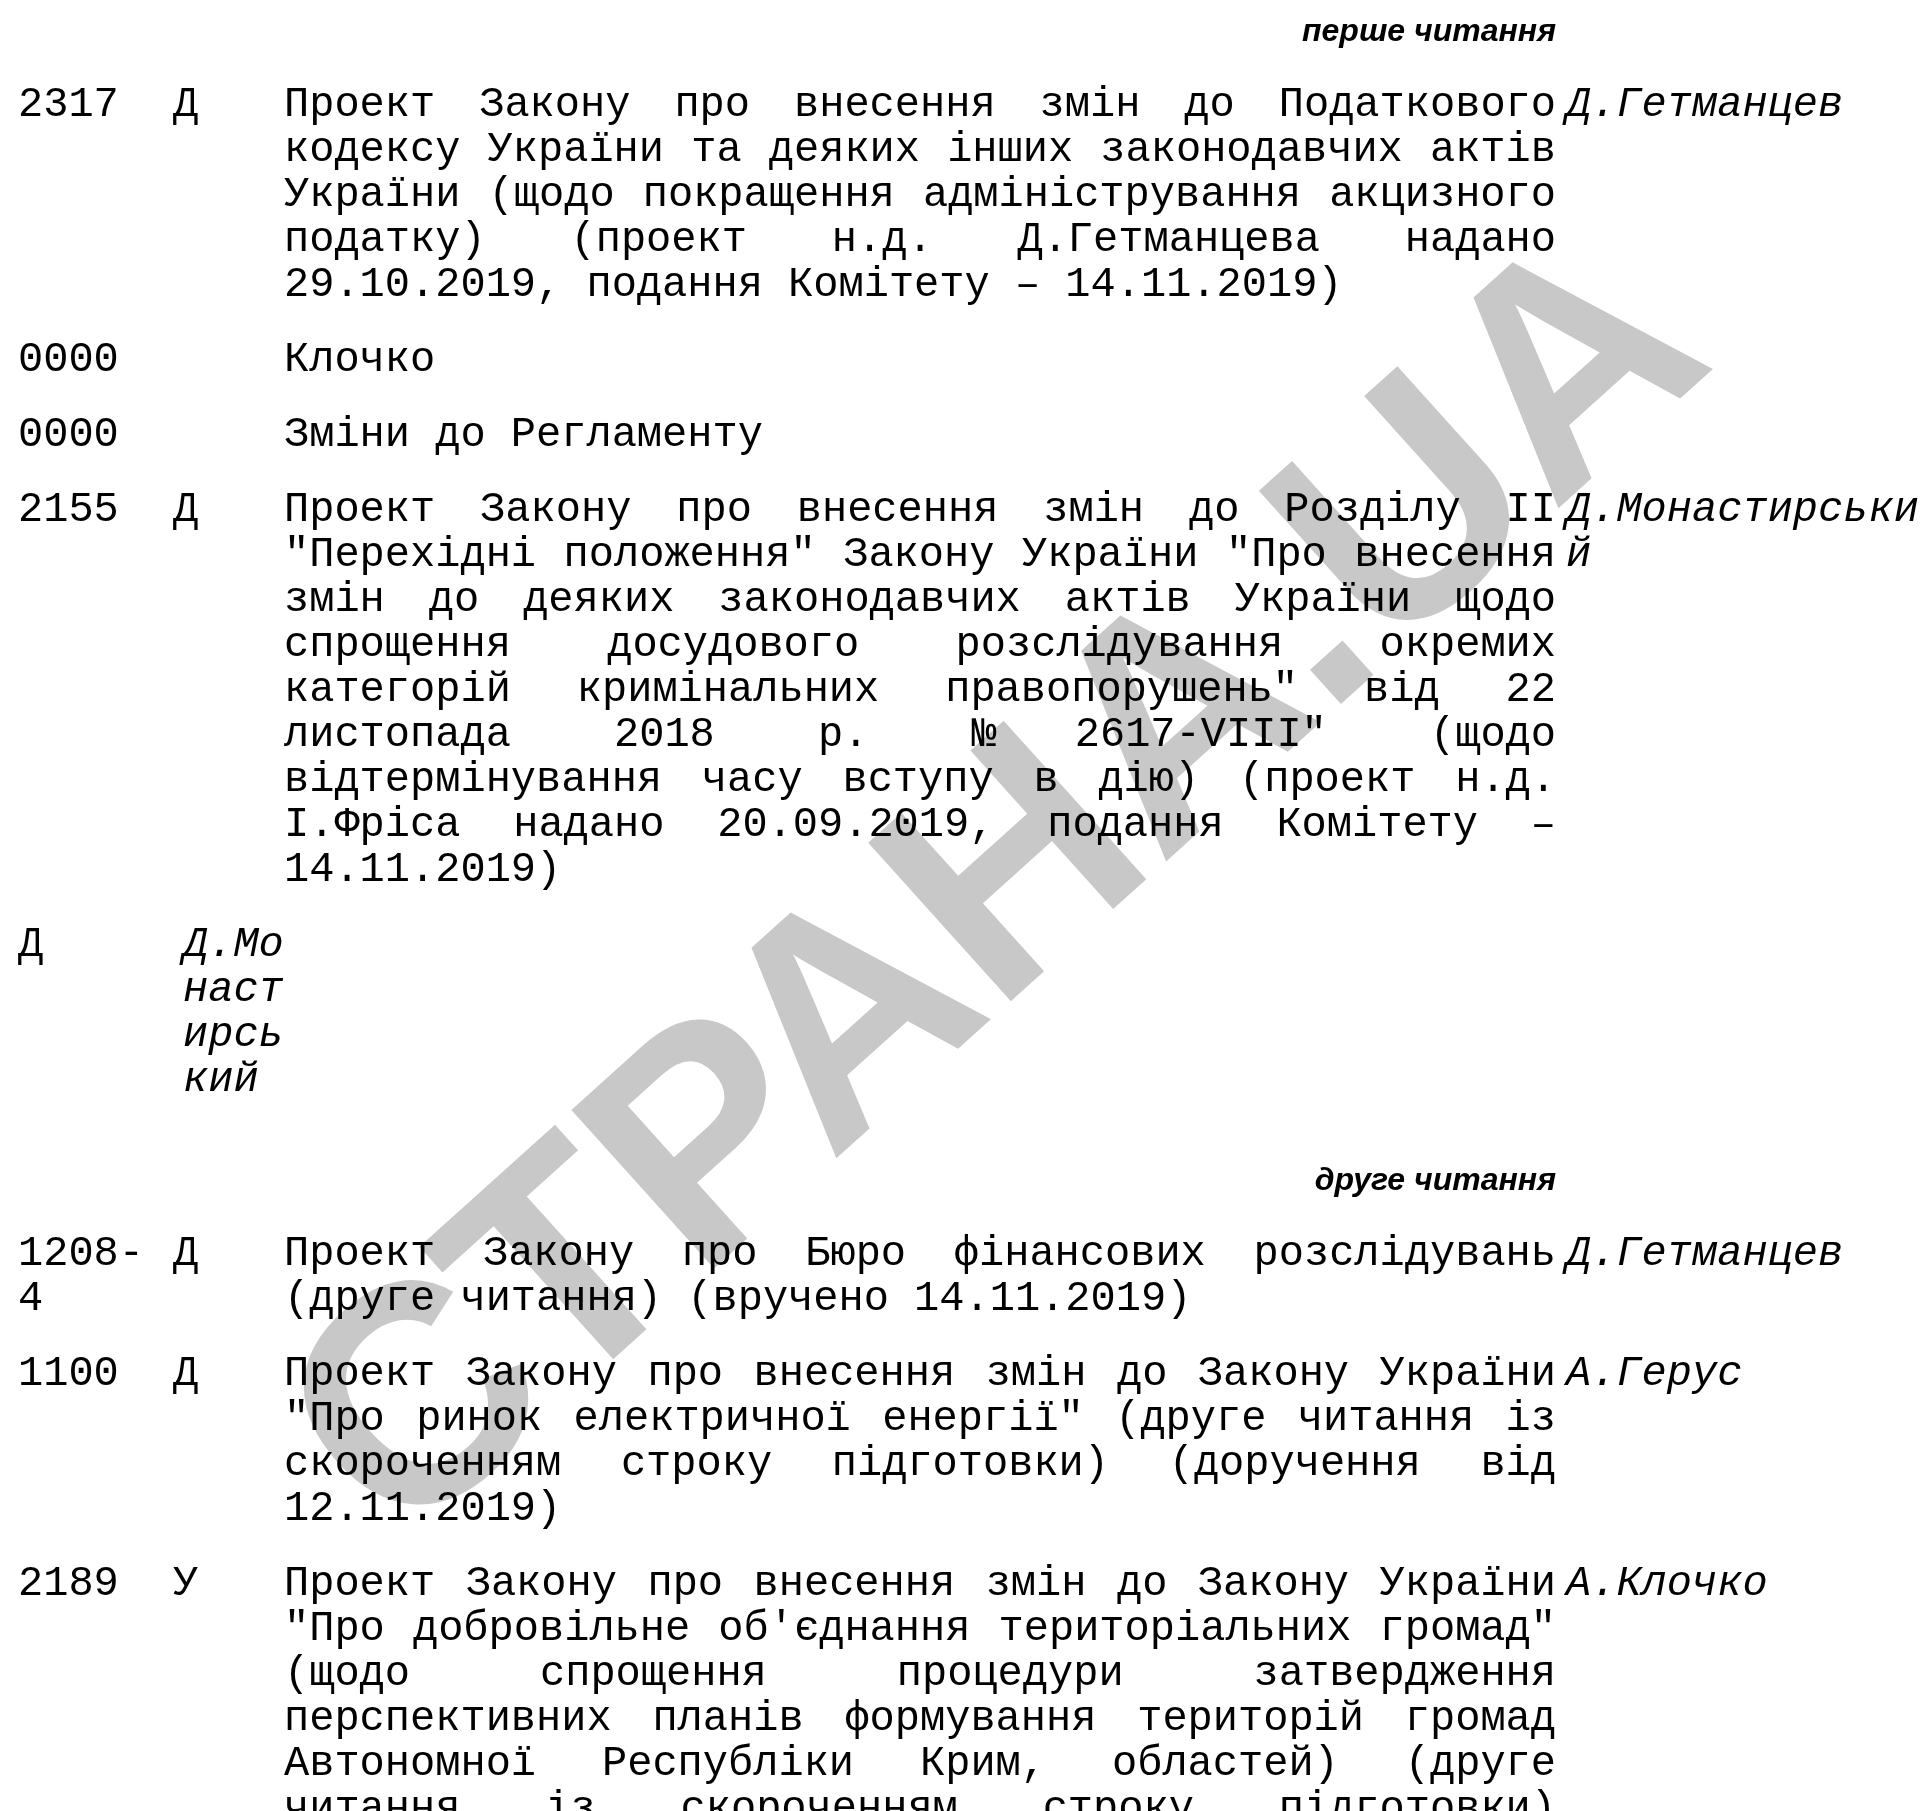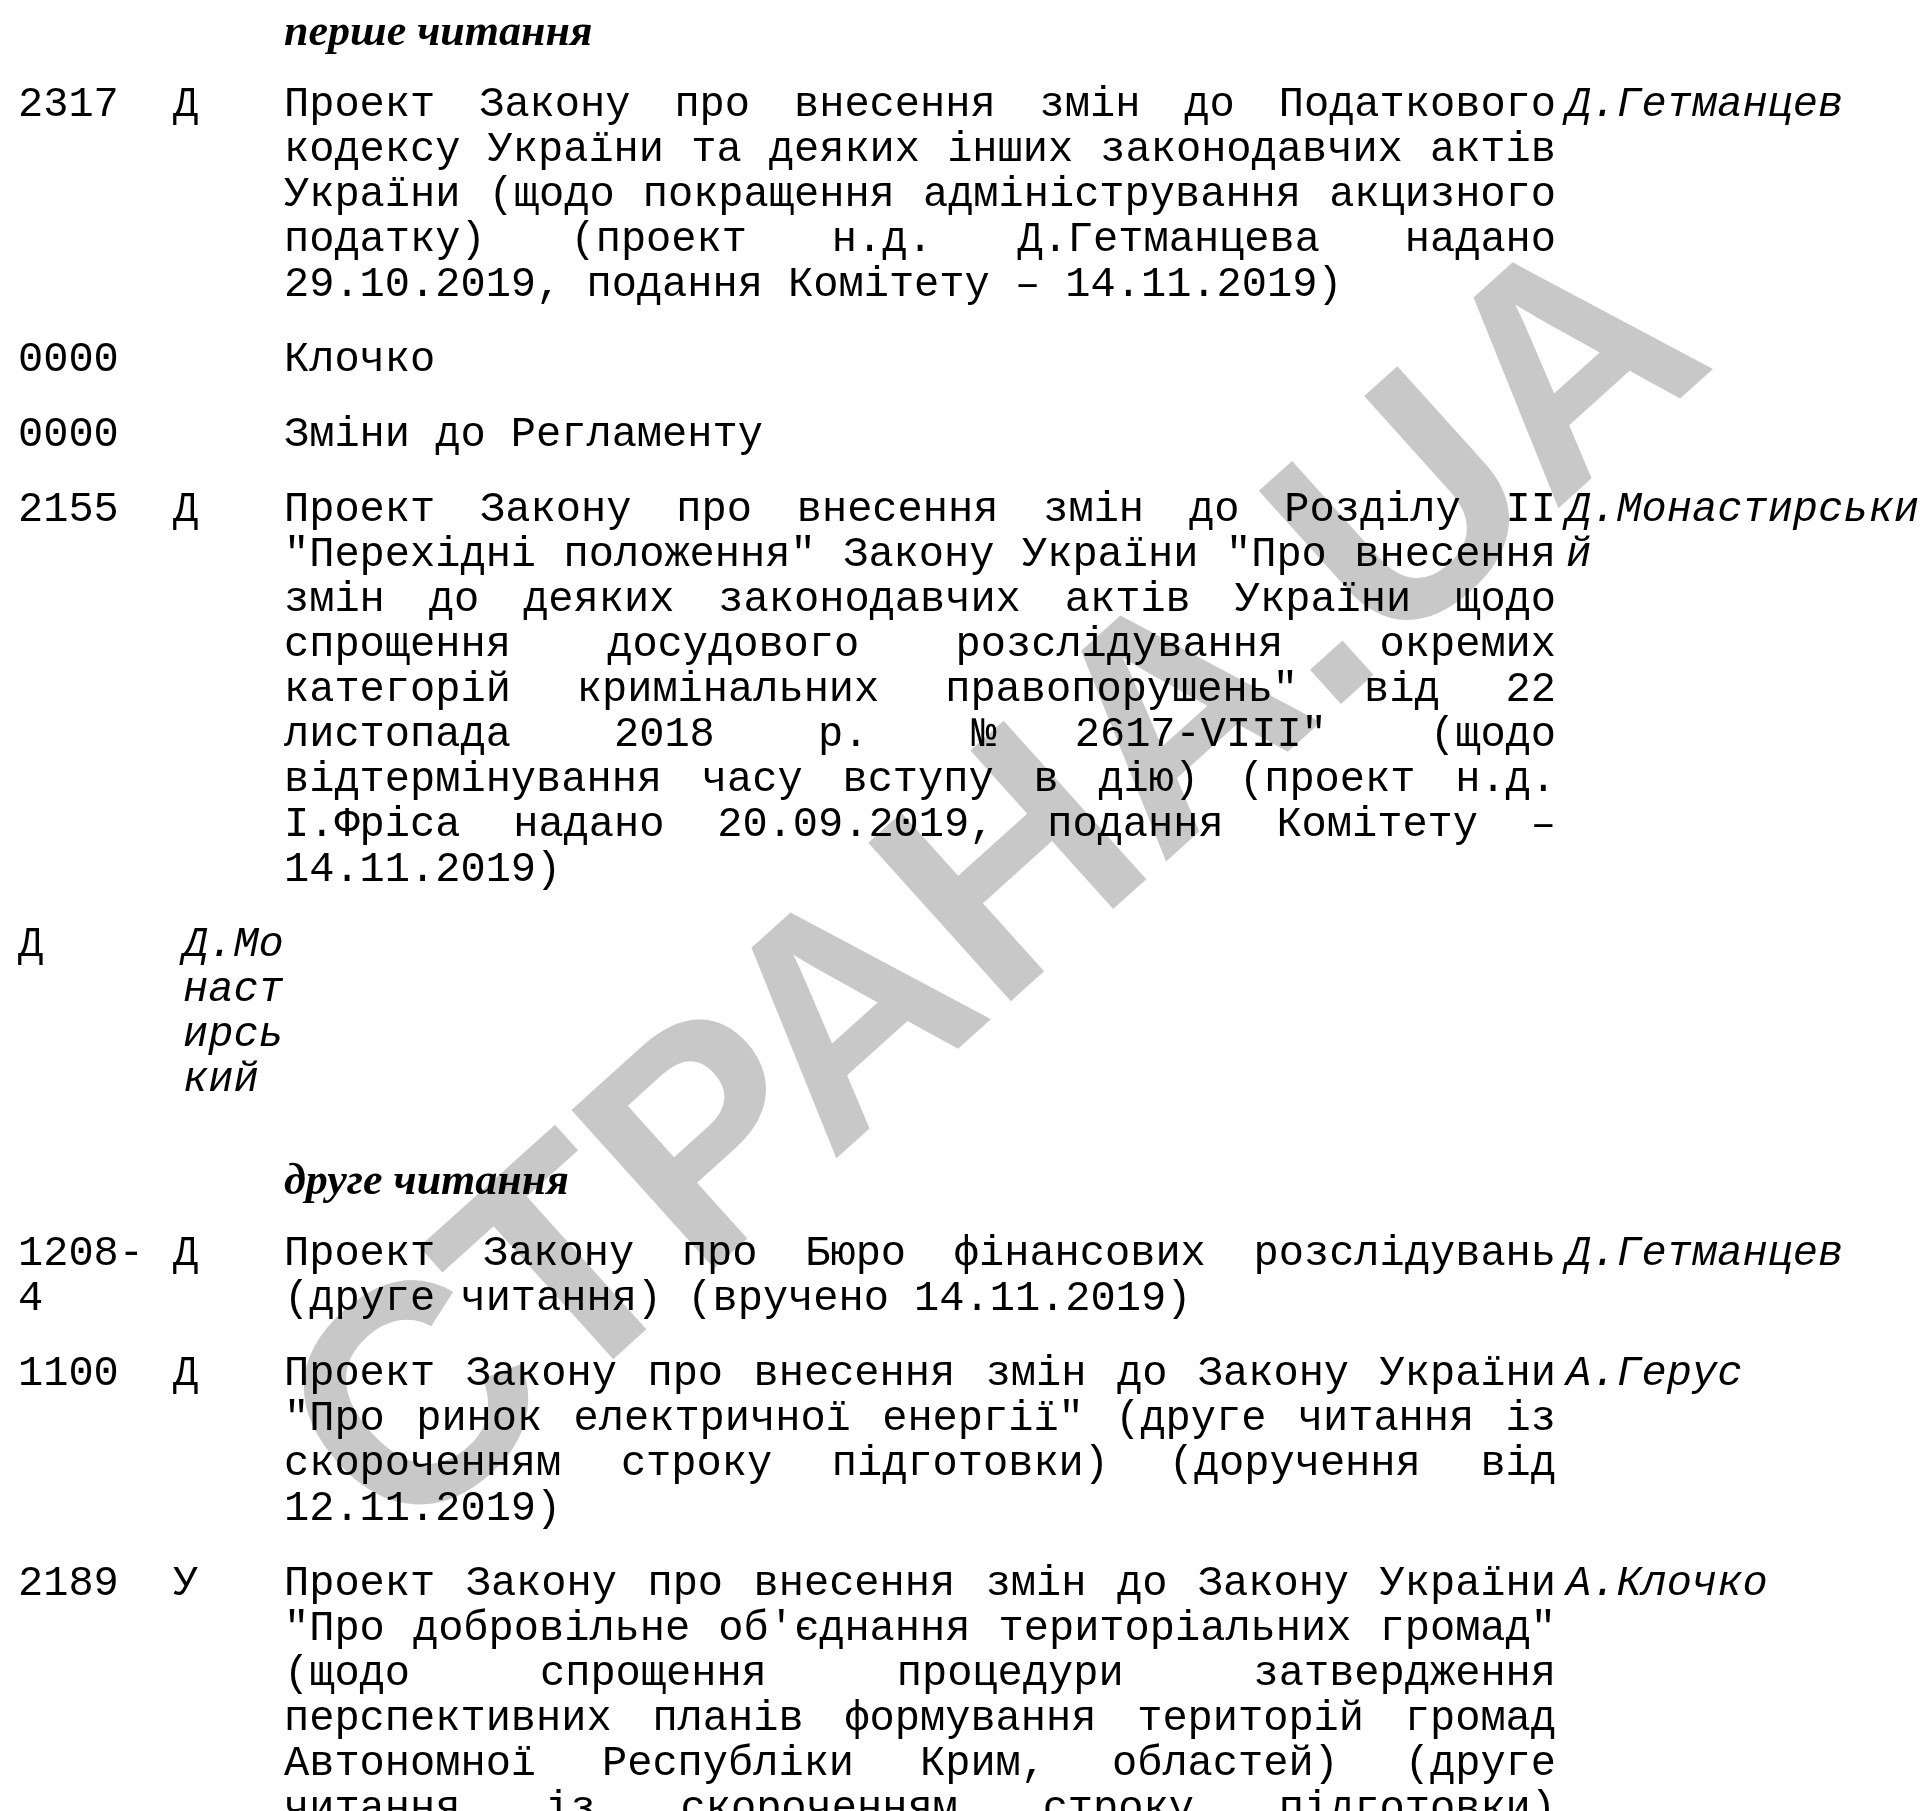--- a/index.html
+++ b/index.html
@@ -34,14 +34,14 @@
     padding: 8px 0 0 18px;
   }
   .heading {
-    font-family: Liberation Serif, serif;
+    font-family: Liberation Sans, sans-serif;
     font-weight: bold;
     font-style: italic;
-    font-size: 44px;
+    font-size: 32px;
     line-height: 45px;
     width: 1272px;
     margin-left: 266px;
-    text-align: left;
+    text-align: right;
   }
   .heading-first { margin-bottom: 8px; }
   .heading-later { margin-top: 54px; margin-bottom: 24px; }

